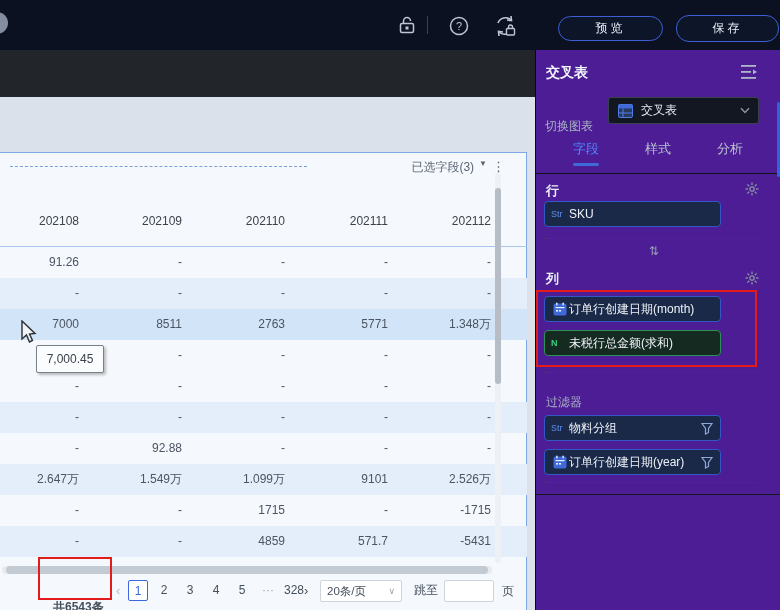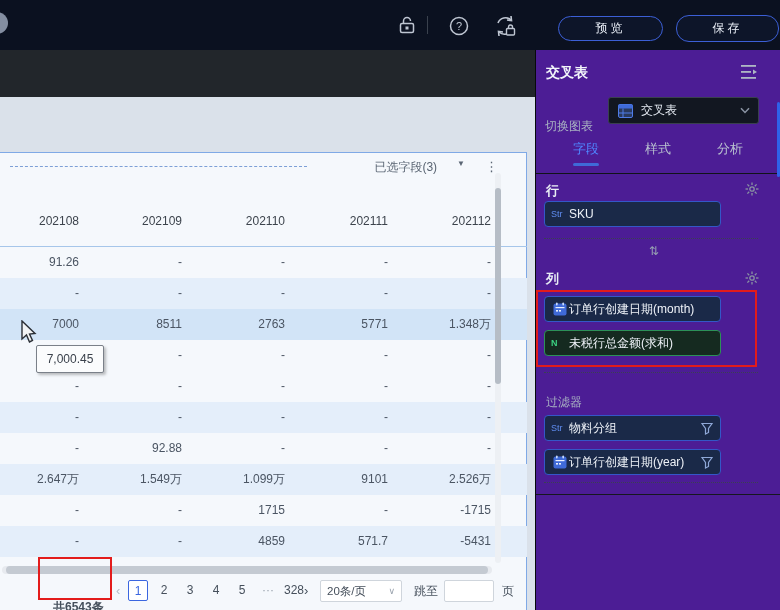--- a/index.html
+++ b/index.html
@@ -54,7 +54,7 @@
   #widget{position:absolute;left:-30px;top:55px;width:557px;height:458px;background:#f5f8fc;
           border-top:1px solid #7fa9e6;border-right:1px solid #7fa9e6;box-sizing:border-box;}
   #title-dashed{position:absolute;left:40px;top:13px;width:297px;border-top:1px dashed #7d9fd6;}
-  #selected-fields{position:absolute;right:28px;top:6px;display:flex;gap:20px;color:#5a6573;font-size:12px;cursor:pointer;}
+  #selected-fields{position:absolute;right:21px;top:6px;display:flex;gap:5px;color:#5a6573;font-size:12px;cursor:pointer;}
   #selected-fields .caret{font-size:8px;color:#5a6573;}
   #selected-fields .kebab{font-size:13px;color:#5a6573;}
   #headers{position:absolute;left:6px;top:43px;height:50px;display:flex;}

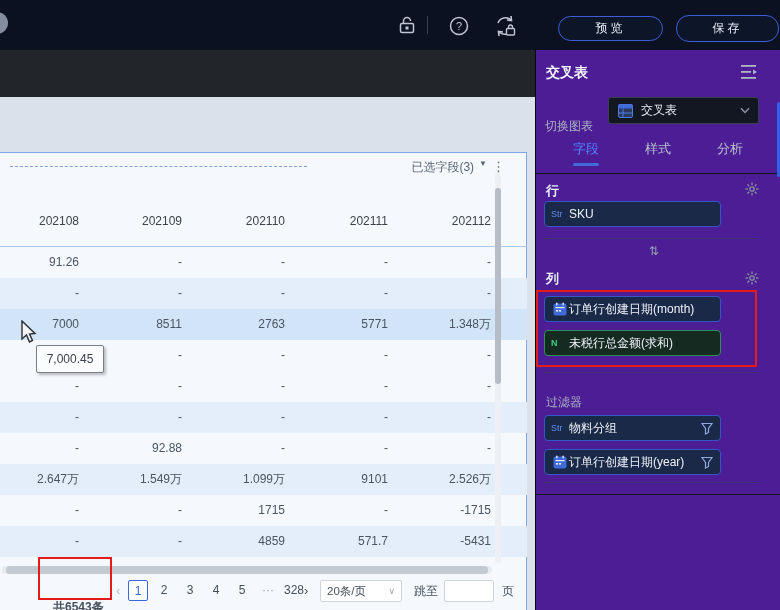--- a/index.html
+++ b/index.html
@@ -83,7 +83,7 @@
   #size-select{position:absolute;left:350px;top:4px;width:82px;height:22px;border:1px solid #cfd5dc;border-radius:2px;background:#fff;
                box-sizing:border-box;display:flex;align-items:center;justify-content:space-between;padding:0 6px;cursor:pointer;font-size:11.5px;}
   #size-select .sel-caret{color:#98a1ac;font-size:9px;}
-  #jump-label{position:absolute;left:444px;top:0;line-height:30px;}
+  #jump-label{position:absolute;left:444px;top:0;line-height:30px;font-family:Liberation Mono, monospace;}
   #jump-input{position:absolute;left:474px;top:4px;width:50px;height:22px;border:1px solid #cfd5dc;border-radius:2px;background:#fff;box-sizing:border-box;font-size:12px;padding:0 4px;}
   #jump-suffix{position:absolute;left:532px;top:0;line-height:30px;}
 

